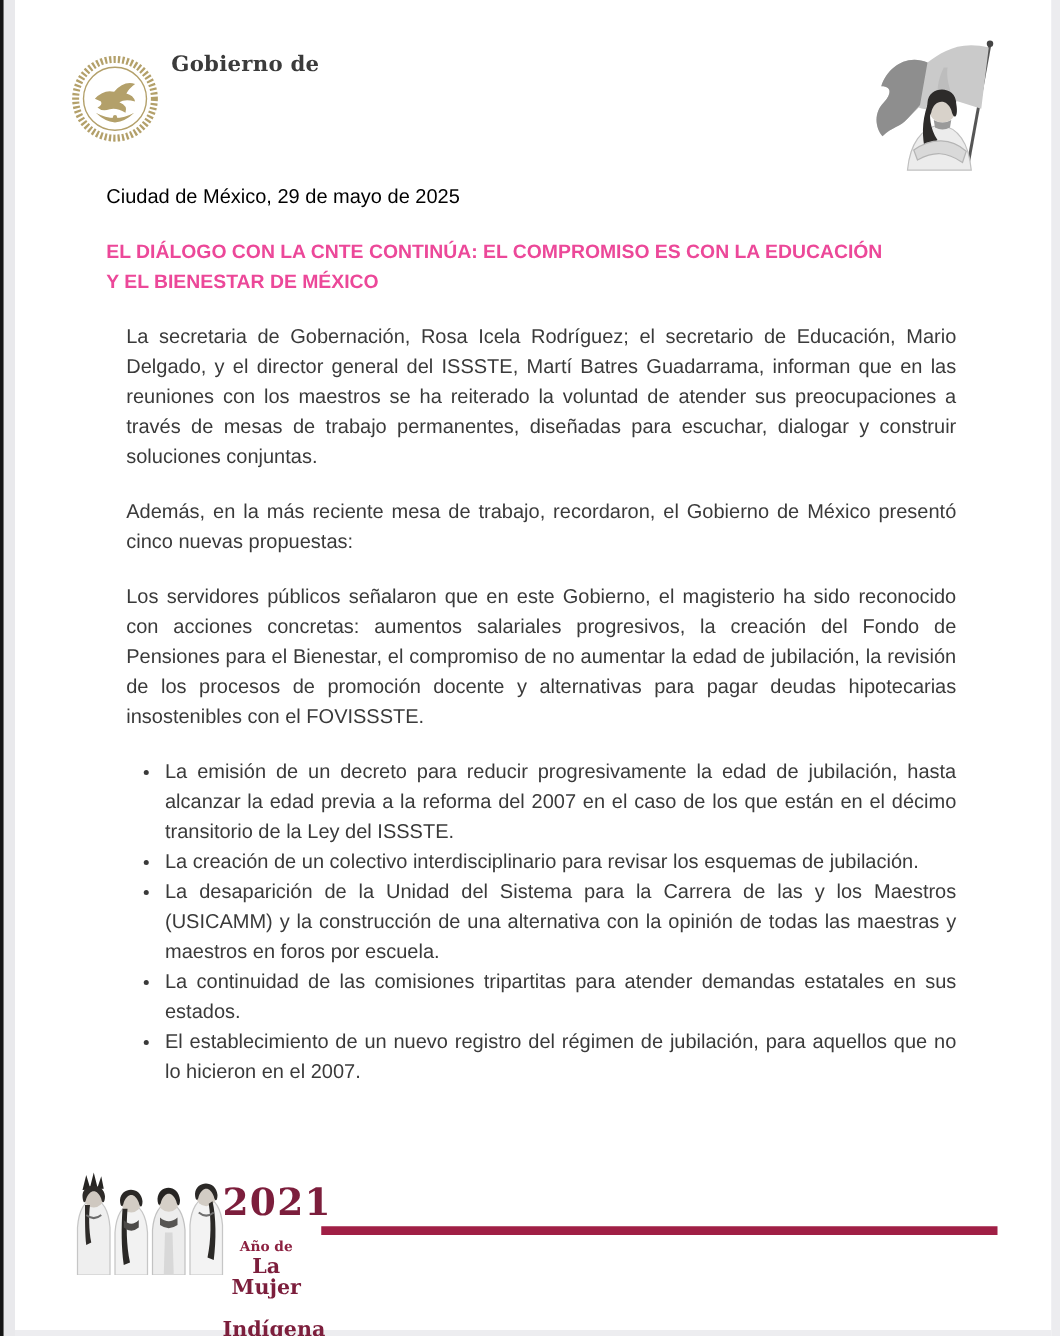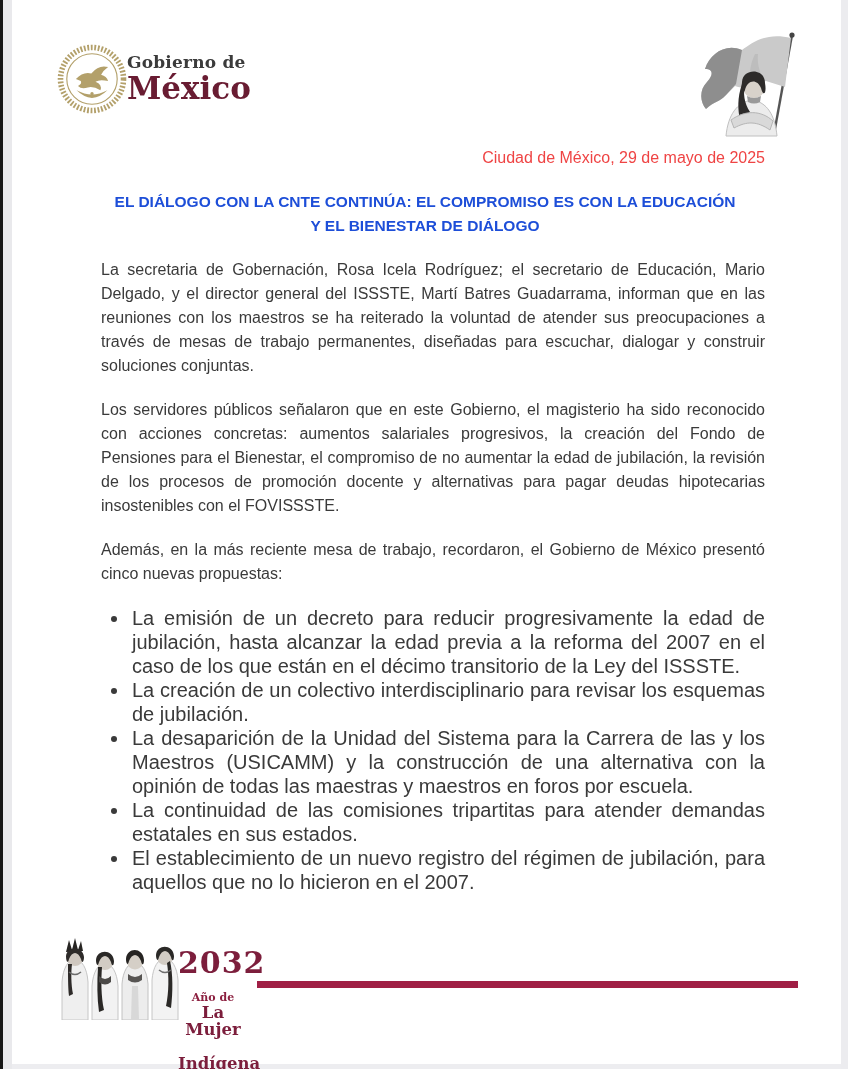--- a/index.html
+++ b/index.html
@@ -15,7 +15,7 @@
   .edge-bottom{position:absolute;left:12px;top:1064px;width:829px;height:5px;background:#ededf0}
 
   
-  .gob-logo{position:absolute;left:57px;top:44px;display:flex;align-items:center;}
+  .gob-logo{position:absolute;left:57px;top:44px;display:flex;gap:10px}
   .gob-logo svg{display:block}
   .gob-logo-text{font-family:"DejaVu Serif",serif;font-weight:bold;line-height:1}
   .gob-line1{font-size:17px;color:#3b3b3b;letter-spacing:.2px}

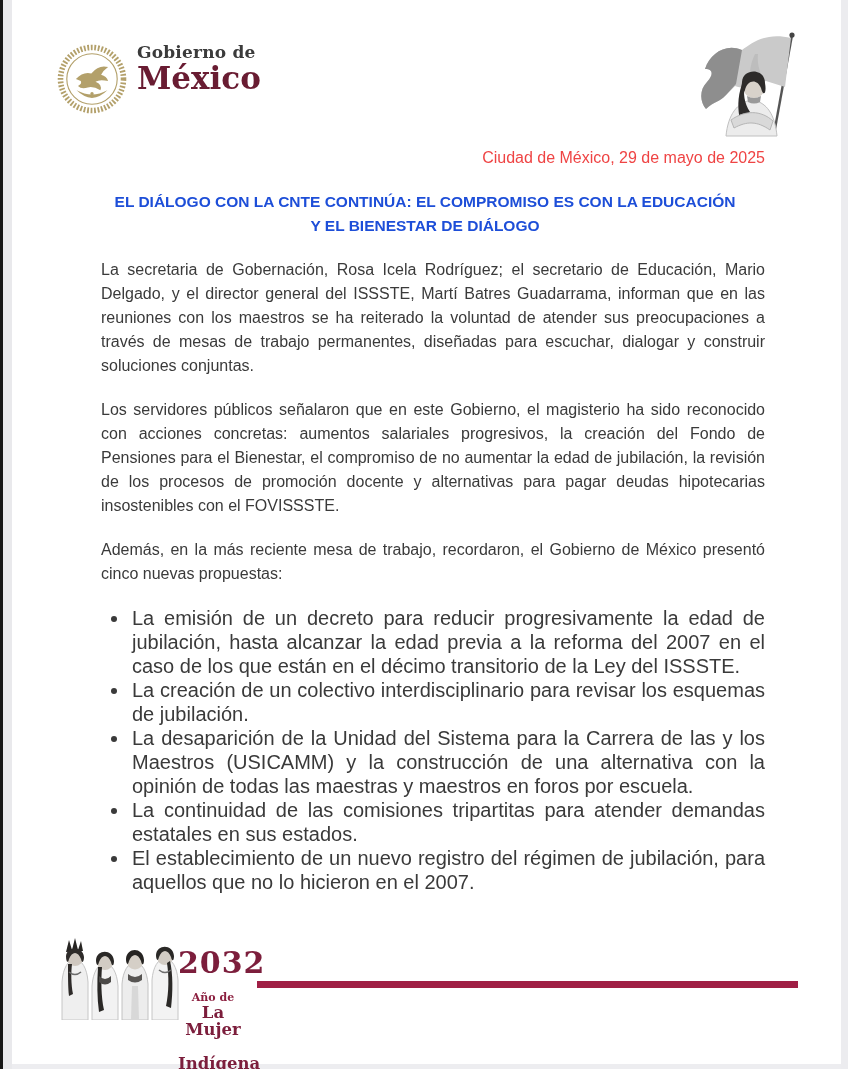--- a/index.html
+++ b/index.html
@@ -67,7 +67,6 @@
   </span>
   <span class="gob-logo-text">
     <div class="gob-line1">Gobierno de</div>
-    <div class="gob-line2">México</div>
   </span>
 </div>
 

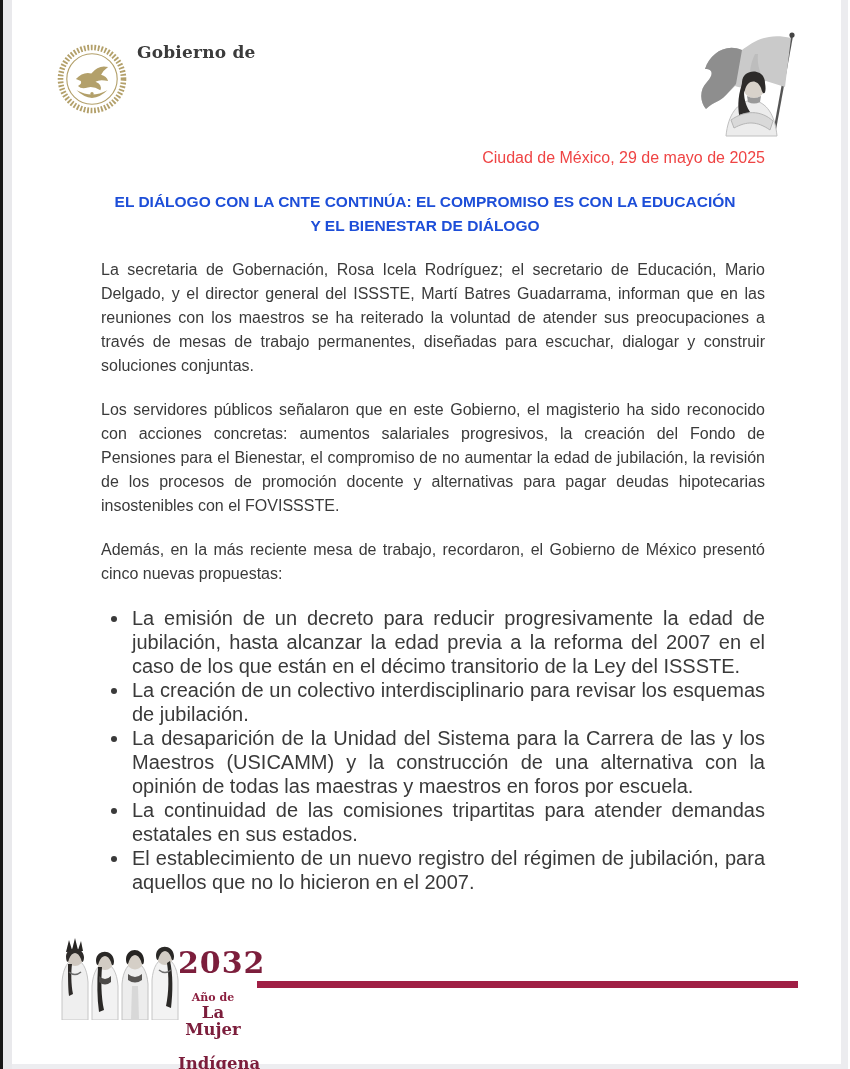--- a/index.html
+++ b/index.html
@@ -24,7 +24,7 @@
 
   
   .doc{position:absolute;left:85px;top:146px;width:680px}
-  .dateline{text-align:right;font-size:16px;line-height:24px;color:#ef4444;margin:0 0 20px 0}
+  .dateline{text-align:left;font-size:16px;line-height:24px;color:#000000;margin:0 0 20px 0}
   .doc-title{text-align:center;font-weight:bold;color:#1d4ed8;margin:0 0 20px 0}
   .doc-title .t-line{font-size:15.5px;line-height:24px;white-space:nowrap}
   .paragraphs p{

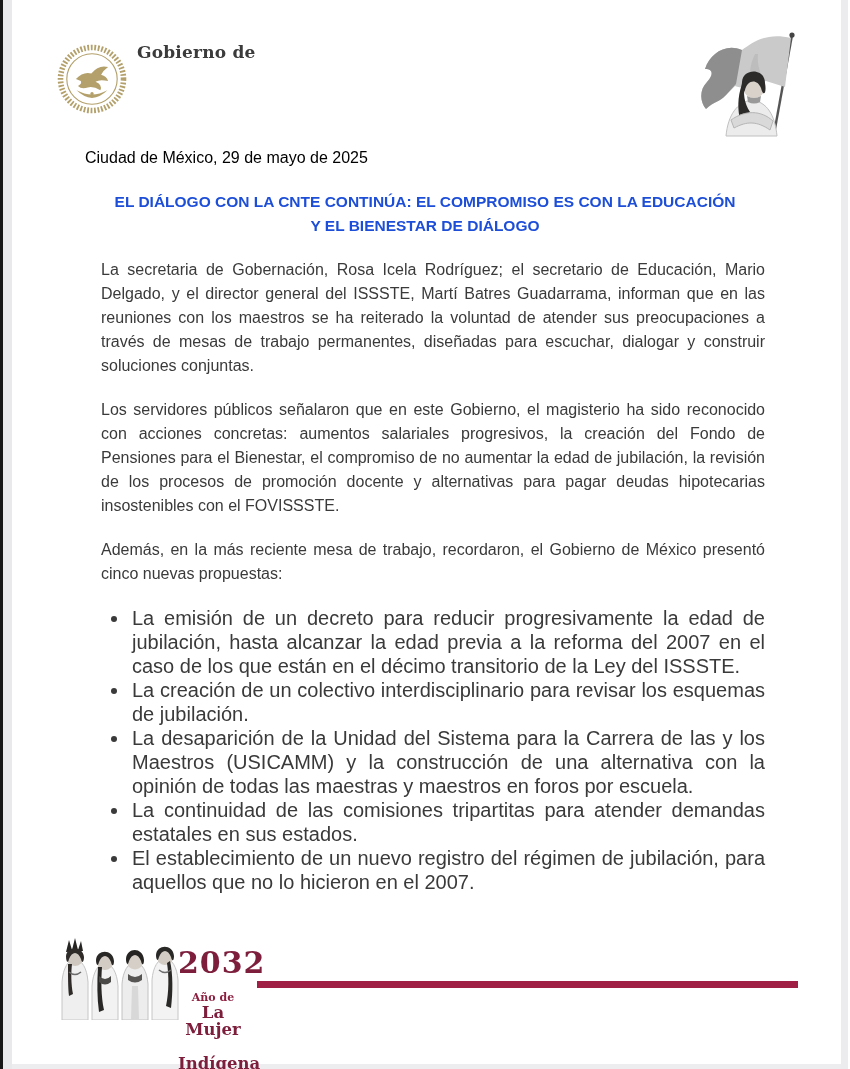--- a/index.html
+++ b/index.html
@@ -25,7 +25,7 @@
   
   .doc{position:absolute;left:85px;top:146px;width:680px}
   .dateline{text-align:left;font-size:16px;line-height:24px;color:#000000;margin:0 0 20px 0}
-  .doc-title{text-align:center;font-weight:bold;color:#1d4ed8;margin:0 0 20px 0}
+  .doc-title{text-align:left;font-weight:bold;color:#ec4899;margin:0 0 20px 0}
   .doc-title .t-line{font-size:15.5px;line-height:24px;white-space:nowrap}
   .paragraphs p{
     text-align:justify;font-size:16px;line-height:24px;margin:0 0 20px 16px;color:#3a3a3a;

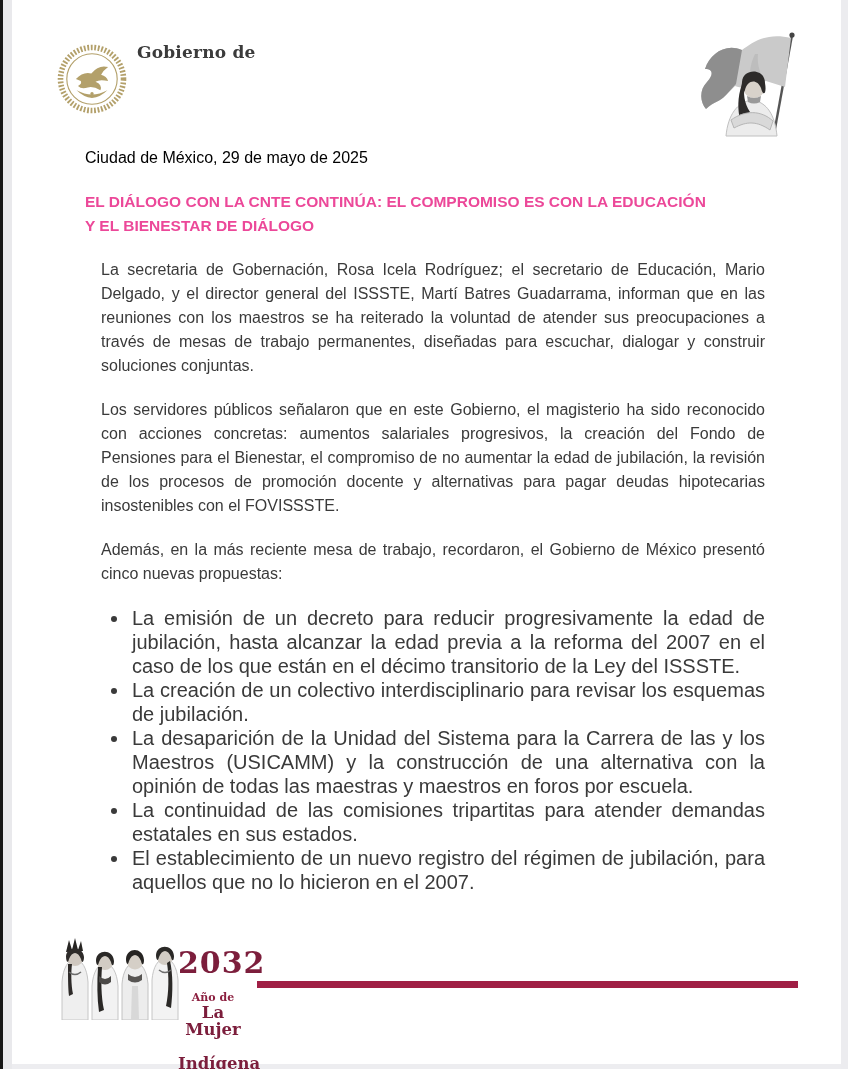--- a/index.html
+++ b/index.html
@@ -91,7 +91,7 @@
 
   <div class="doc-title">
     <div class="t-line">EL DIÁLOGO CON LA CNTE CONTINÚA: EL COMPROMISO ES CON LA EDUCACIÓN</div>
-    <div class="t-line">Y EL BIENESTAR DE DIÁLOGO</div>
+    <div class="t-line">Y EL BIENESTAR DE MÉXICO</div>
   </div>
 
   <div class="paragraphs">

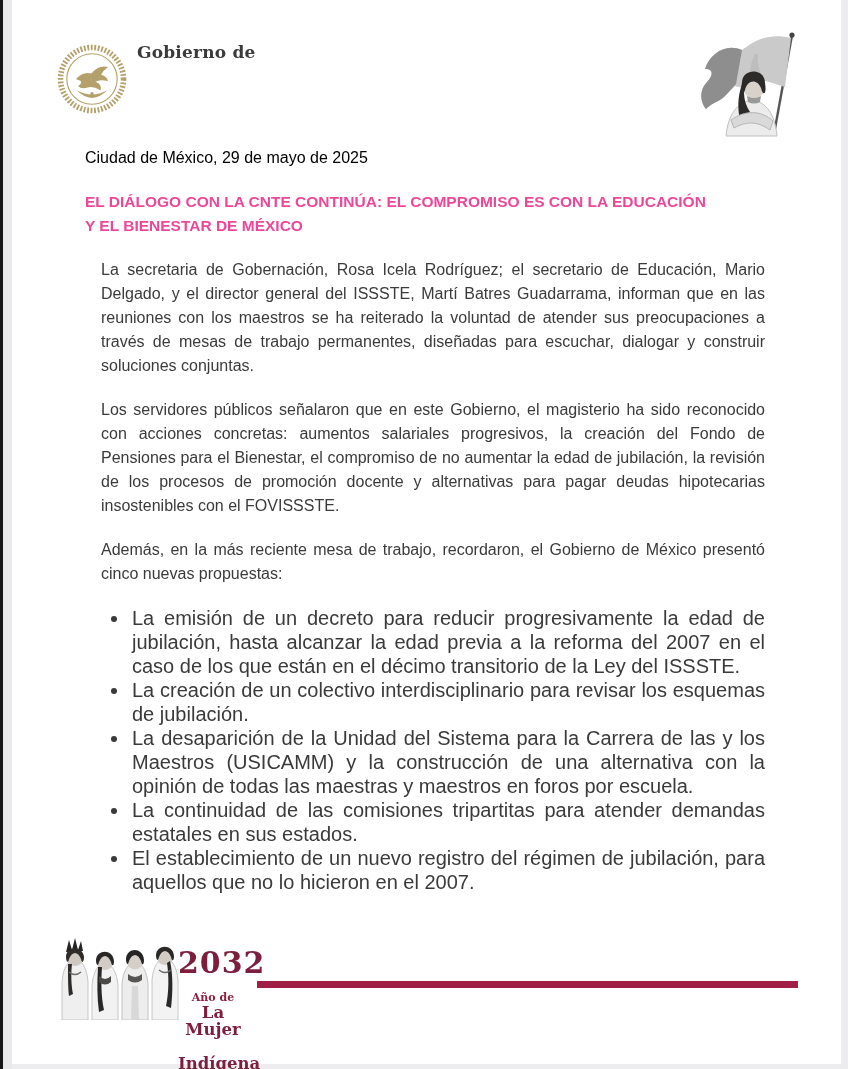--- a/index.html
+++ b/index.html
@@ -99,9 +99,9 @@
       <p>La secretaria de Gobernación, Rosa Icela Rodríguez; el secretario de Educación, Mario Delgado, y el director general del ISSSTE, Martí Batres Guadarrama, informan que en las reuniones con los maestros se ha reiterado la voluntad de atender sus preocupaciones a través de mesas de trabajo permanentes, diseñadas para escuchar, dialogar y construir soluciones conjuntas.</p>
 
 
+      <p>Además, en la más reciente mesa de trabajo, recordaron, el Gobierno de México presentó cinco nuevas propuestas:</p>
+
       <p>Los servidores públicos señalaron que en este Gobierno, el magisterio ha sido reconocido con acciones concretas: aumentos salariales progresivos, la creación del Fondo de Pensiones para el Bienestar, el compromiso de no aumentar la edad de jubilación, la revisión de los procesos de promoción docente y alternativas para pagar deudas hipotecarias insostenibles con el FOVISSSTE.</p>
-
-      <p>Además, en la más reciente mesa de trabajo, recordaron, el Gobierno de México presentó cinco nuevas propuestas:</p>
     </div>
 
   <ul class="proposals">

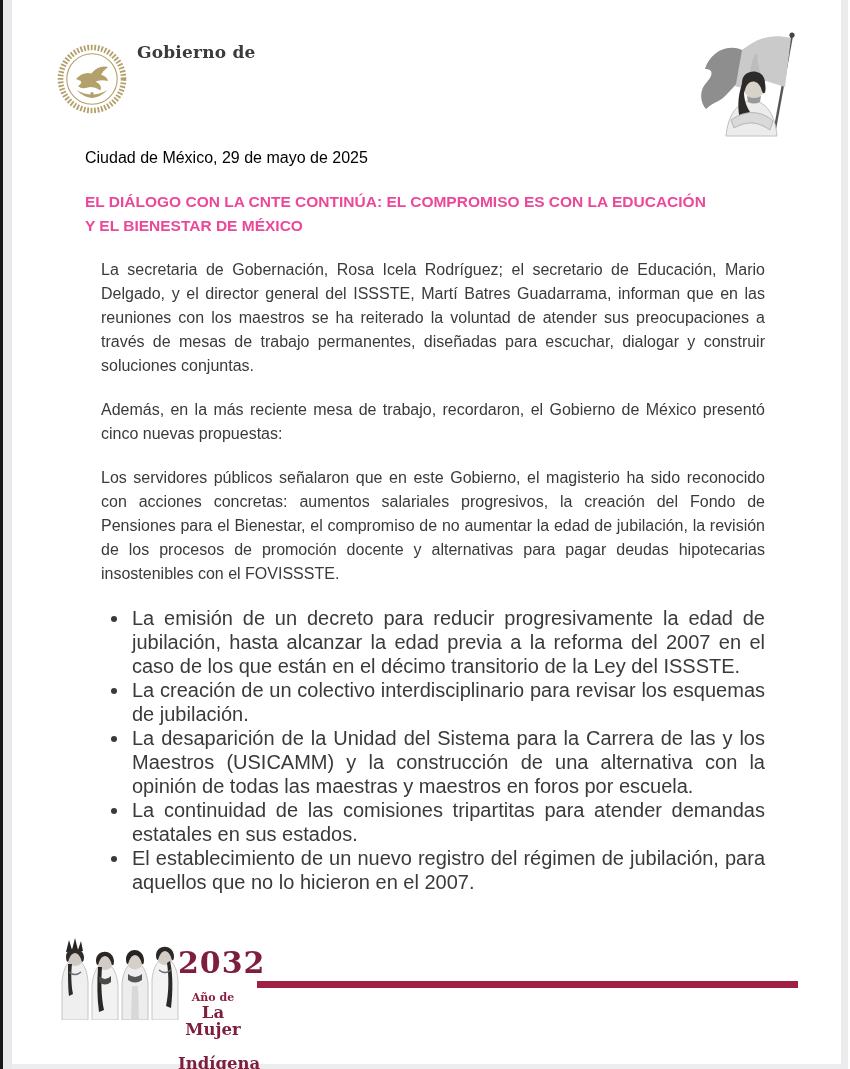--- a/index.html
+++ b/index.html
@@ -32,7 +32,7 @@
   }
   ul.proposals{margin:18px 0 0 0;padding:0 0 0 45px;list-style:disc}
   ul.proposals li{
-    text-align:justify;font-size:20px;line-height:24px;color:#3a3a3a;margin:0;padding-left:2px;
+    text-align:justify;font-size:16px;line-height:24px;color:#3a3a3a;margin:0;padding-left:2px;
   }
 
   

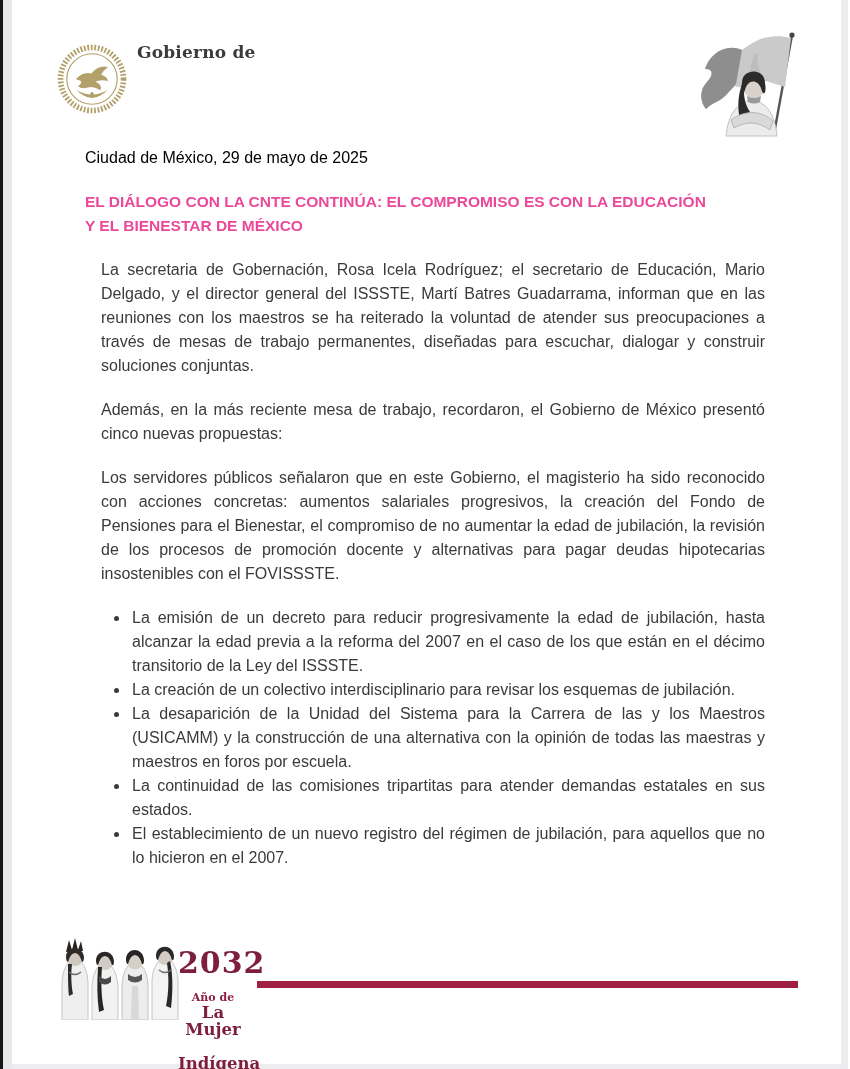--- a/index.html
+++ b/index.html
@@ -149,7 +149,7 @@
 </div>
 
 <div class="footer-year-block">
-  <div class="f-year">2032</div>
+  <div class="f-year">2021</div>
   <div class="f-ano">Año de</div>
   <div class="f-l1">La Mujer</div>
   <div class="f-l2">Indígena</div>

